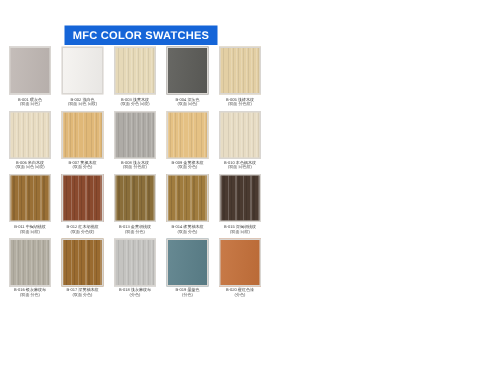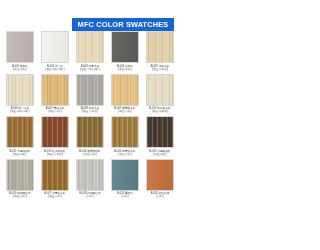--- a/index.html
+++ b/index.html
@@ -29,7 +29,6 @@
     left: 0;
     width: 188px;
     text-align: center;
-    margin-left: 29px;
   }
   .title-banner {
     display: inline-block;

